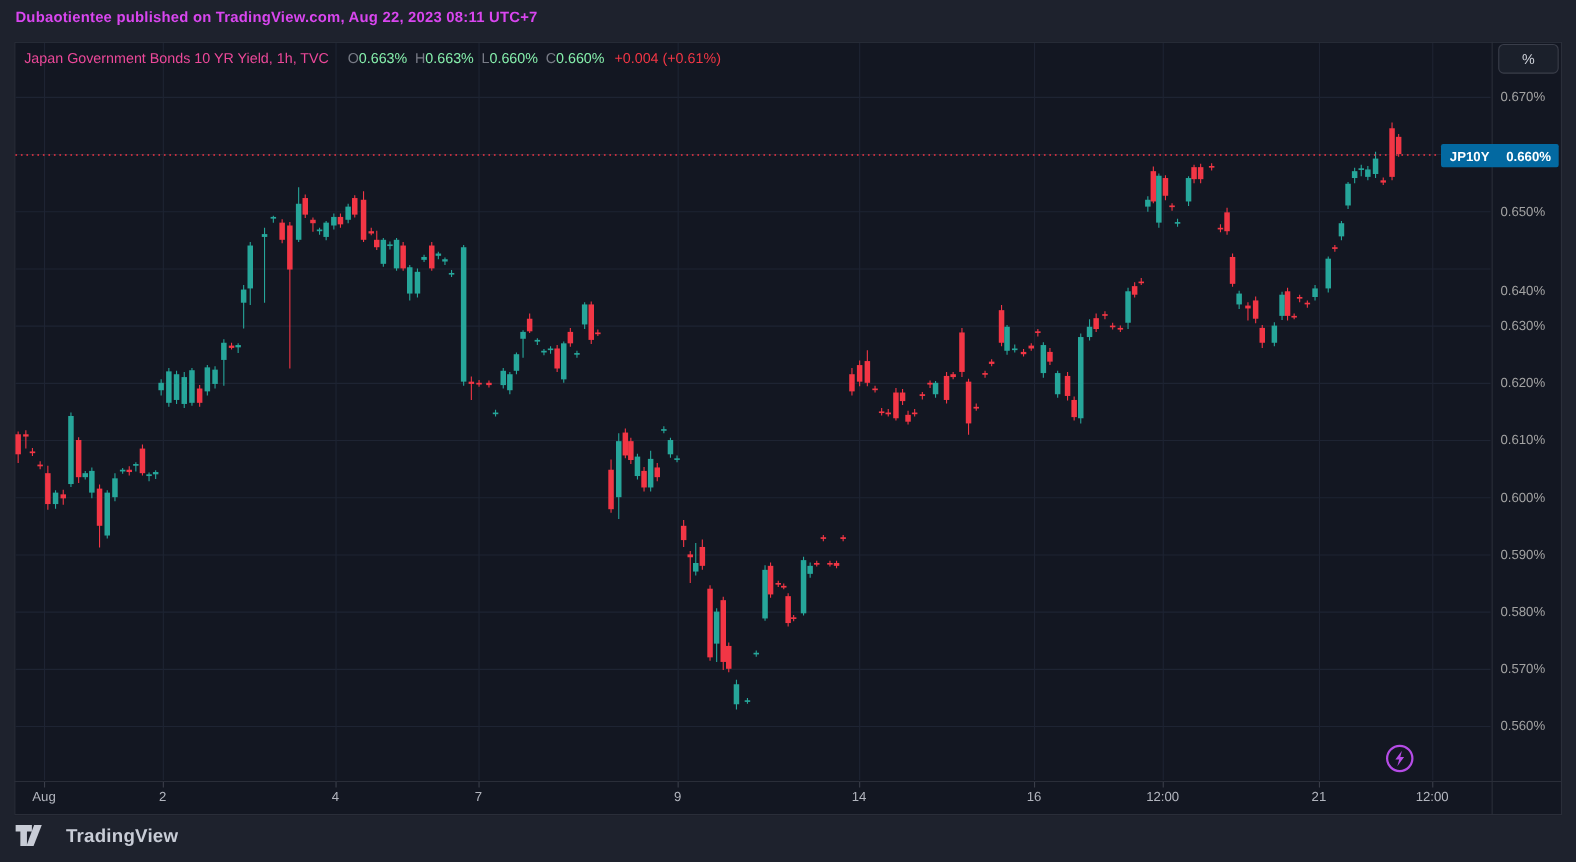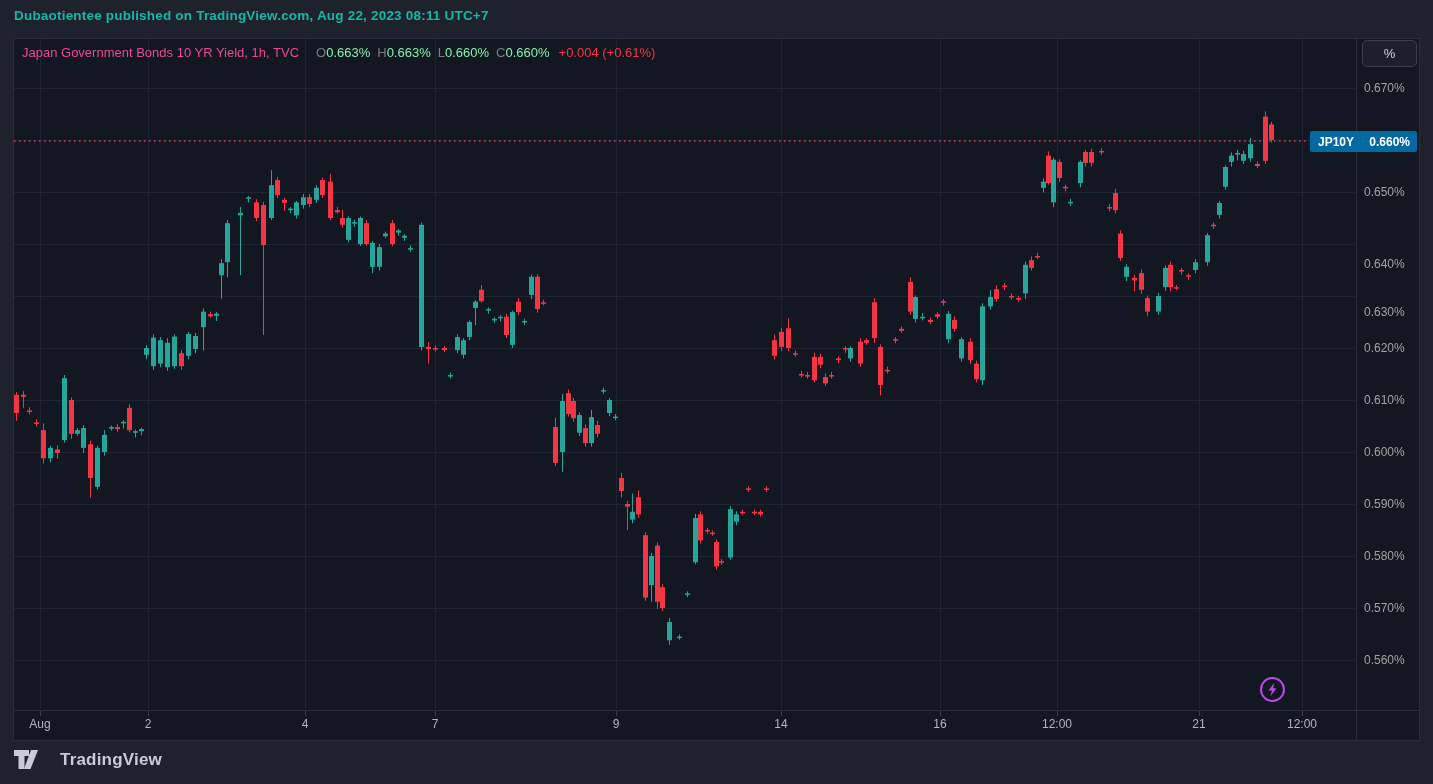--- a/index.html
+++ b/index.html
@@ -6,7 +6,7 @@
   .page{position:relative;width:1433px;height:784px;background:#1e222d;overflow:hidden;
         font-family:"Liberation Sans", sans-serif;}
   .topbar{position:absolute;left:14px;top:0;height:30px;display:flex;align-items:center;}
-  .attribution{font-size:13.5px;font-weight:bold;color:#14b8a6;letter-spacing:.2px;}
+  .attribution{font-size:13.5px;font-weight:bold;color:#d946ef;letter-spacing:.2px;}
   .pane{position:absolute;left:13px;top:38px;width:1407px;height:703px;background:#131722;
         border:1px solid #2a2e39;box-sizing:border-box;}
   #chart-svg{position:absolute;left:0;top:0;pointer-events:none;}

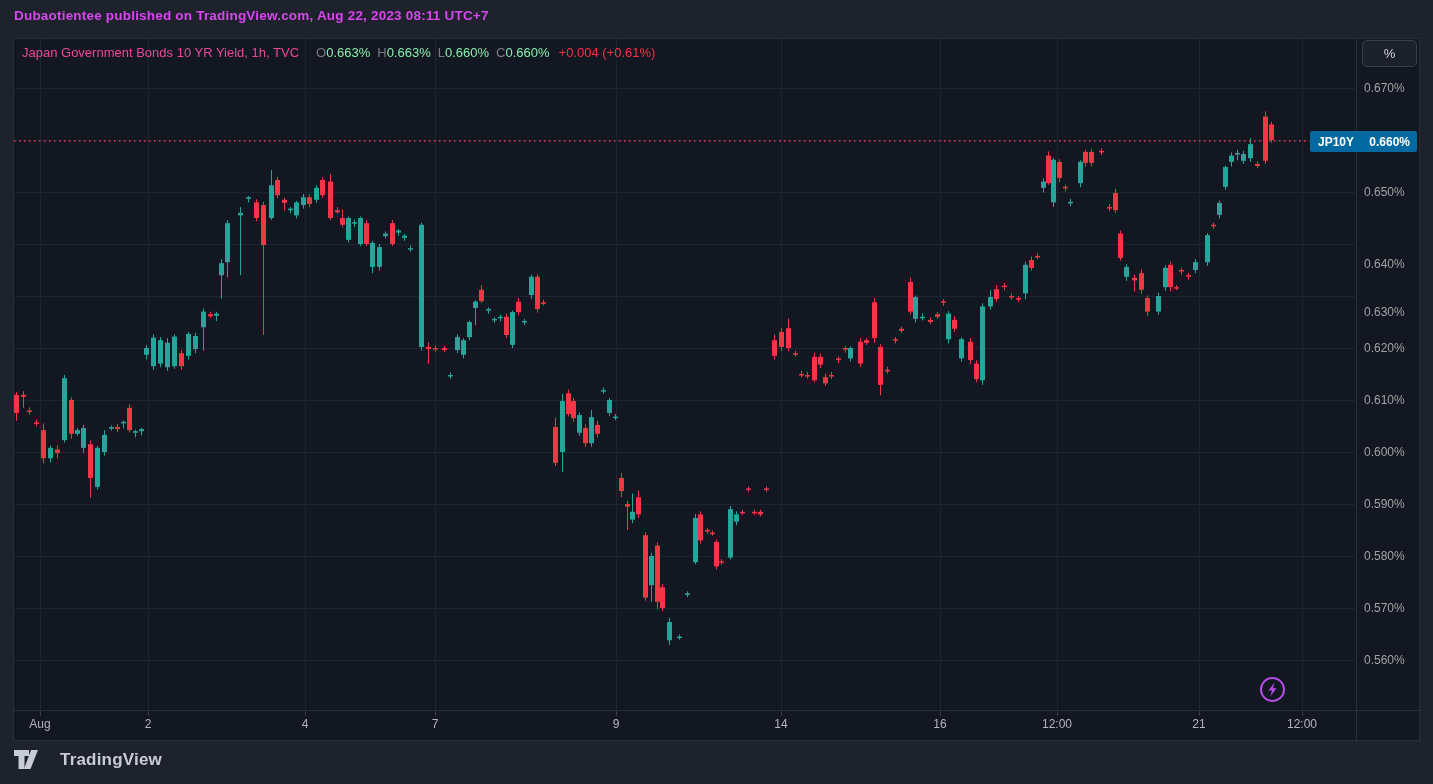--- a/index.html
+++ b/index.html
@@ -470,7 +470,7 @@
       <div class="price-tick" style="top: 133px;">0.660%</div>
       <div class="price-tick" style="top: 185px;">0.650%</div>
       <div class="price-tick" style="top: 237px; margin-top: 20px;">0.640%</div>
-      <div class="price-tick" style="top: 289px; margin-top: 16px;">0.630%</div>
+      <div class="price-tick" style="top: 289px;">0.630%</div>
       <div class="price-tick" style="top: 341px;">0.620%</div>
       <div class="price-tick" style="top: 393px;">0.610%</div>
       <div class="price-tick" style="top: 445px;">0.600%</div>

